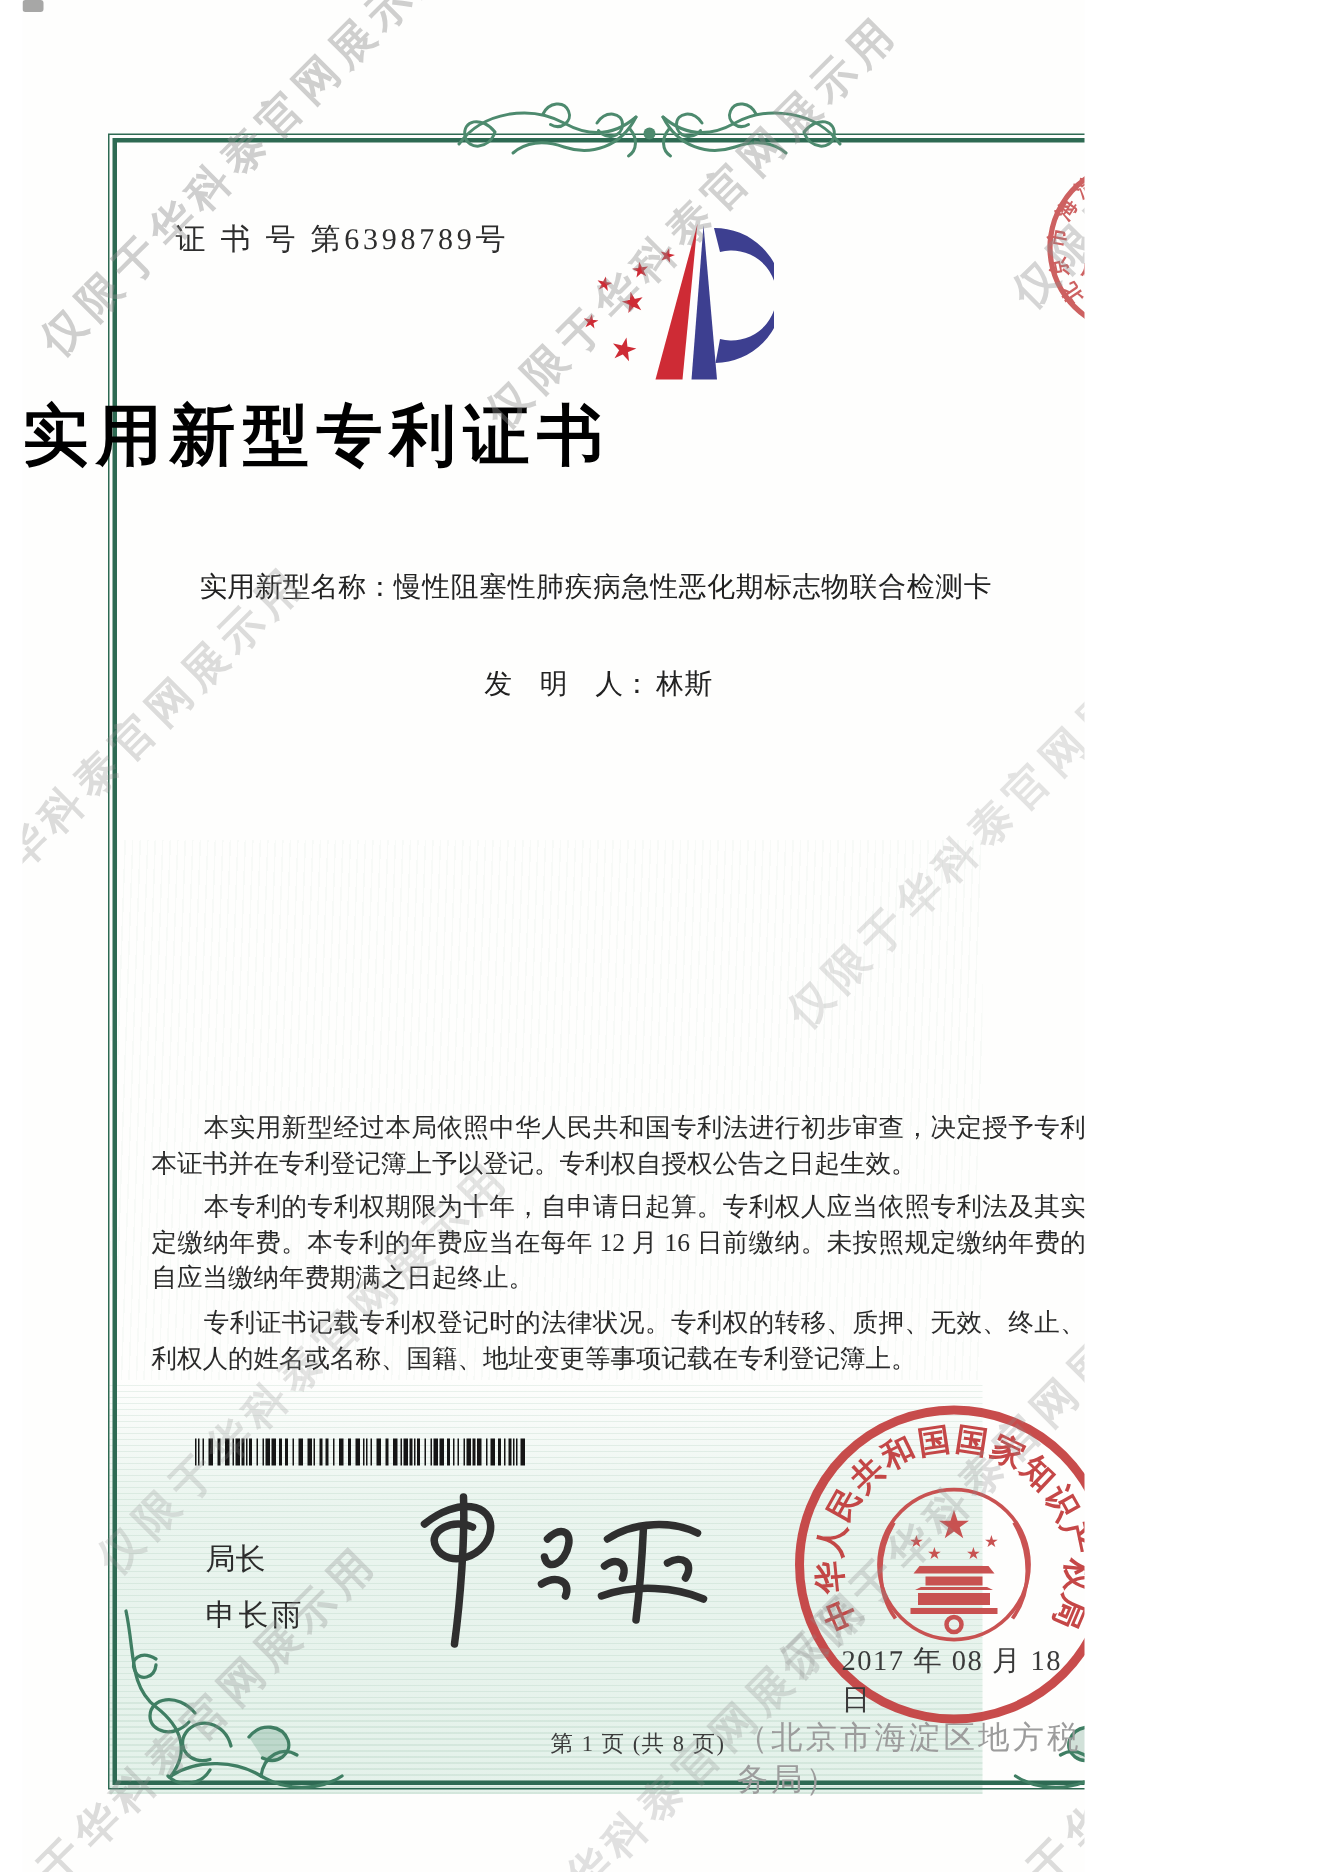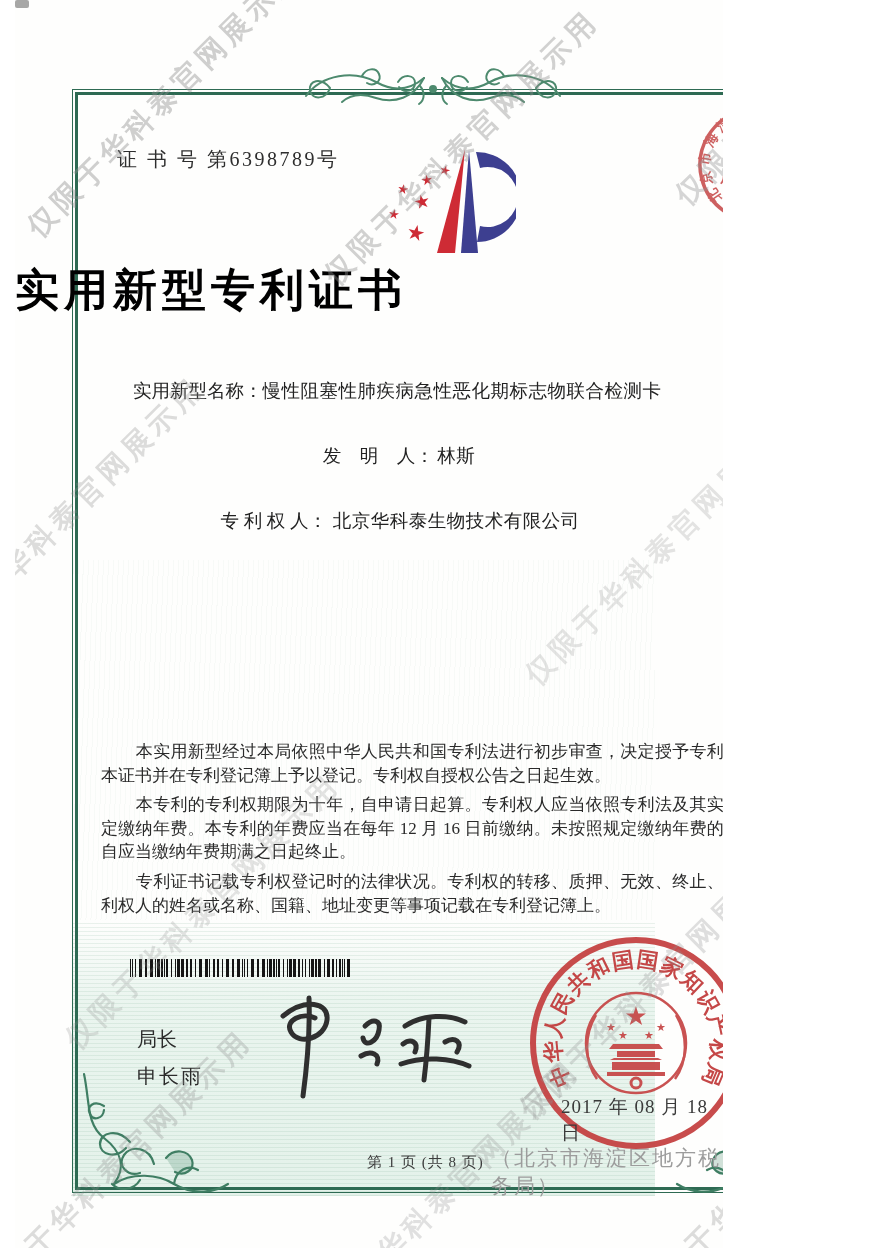--- a/index.html
+++ b/index.html
@@ -146,9 +146,6 @@
     </div>
     <div class="field">
       <span class="flabel">发　明　人：</span><span class="fvalue">林斯</span>
-    </div>
-    <div class="field">
-      <span class="flabel">专 利 权 人：</span><span class="fvalue">北京华科泰生物技术有限公司</span>
     </div>
   </div>
 

